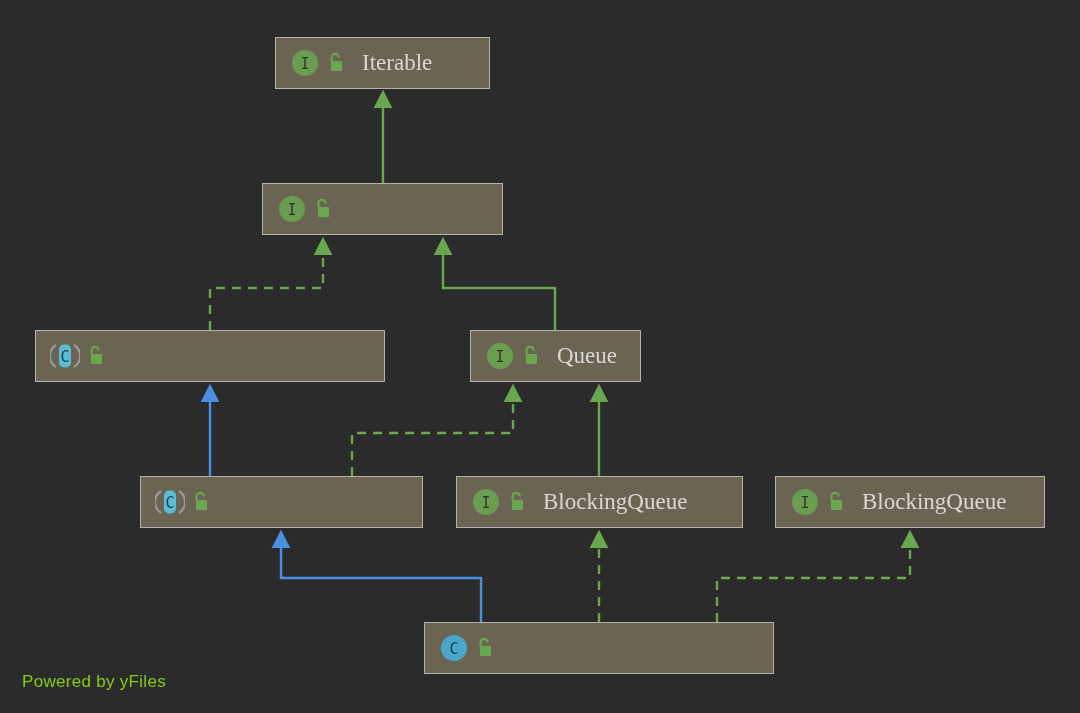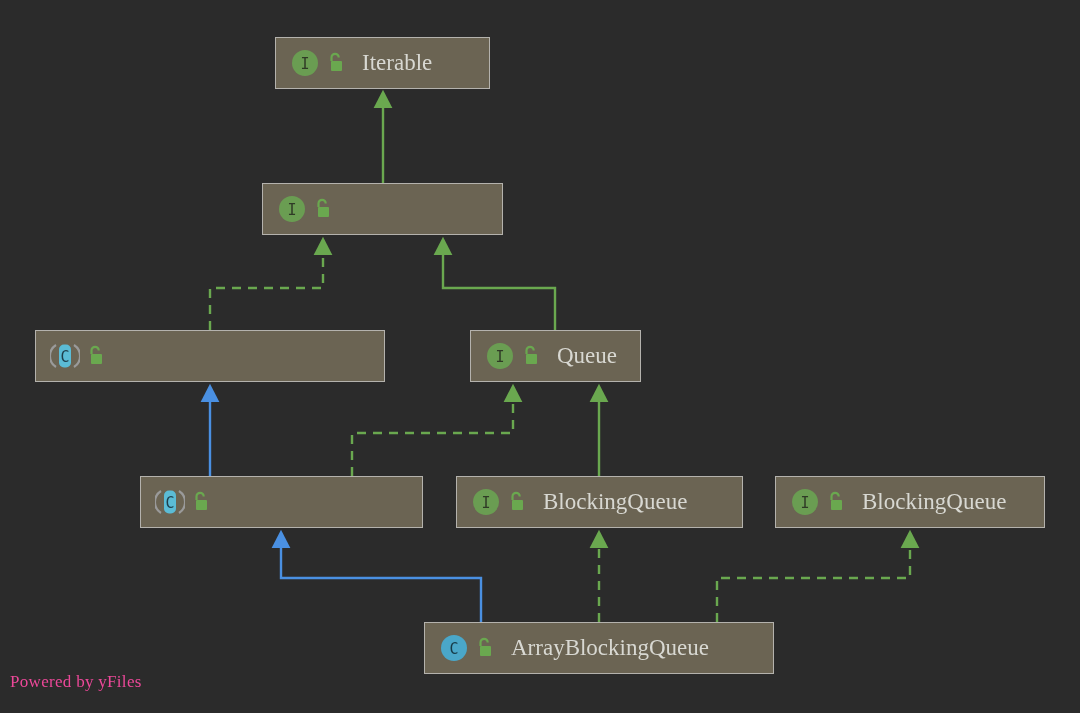--- a/index.html
+++ b/index.html
@@ -209,7 +209,6 @@
           <rect x="5" y="9" width="11" height="10" rx="1" fill="#6aa84f"></rect>
         </svg>
       </span>
-      <span class="node-label">ArrayBlockingQueue</span>
     </div>
     <div id="watermark">Powered by yFiles</div>
 </div>

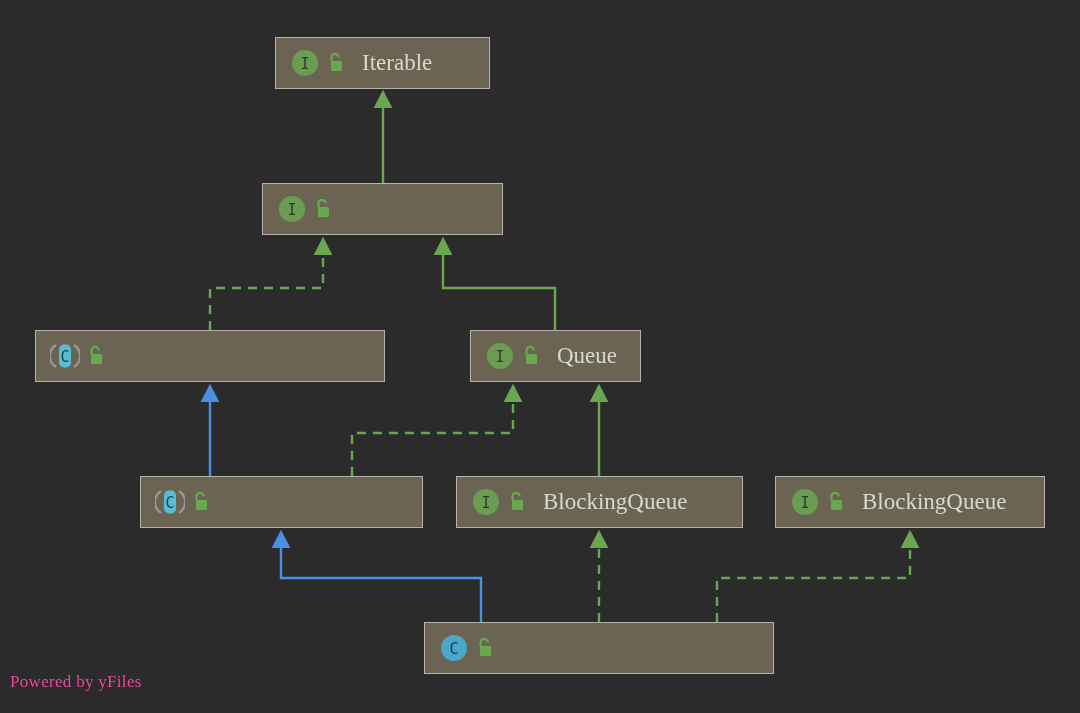--- a/index.html
+++ b/index.html
@@ -63,11 +63,11 @@
   }
   #watermark {
     position: absolute;
-    left: 10px;
+    left: 22px;
     top: 672px;
-    color: #ec4899;
+    color: #84cc16;
     font-size: 17px;
-    font-family: Liberation Serif, serif;
+    font-family: Liberation Sans, sans-serif;
     letter-spacing: 0.3px;
     z-index: 8;
   }

